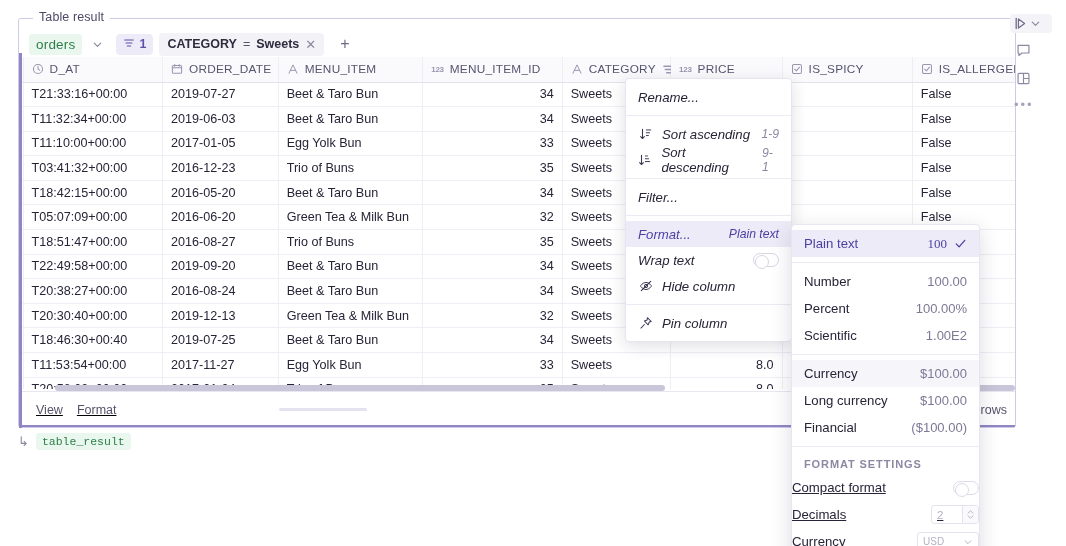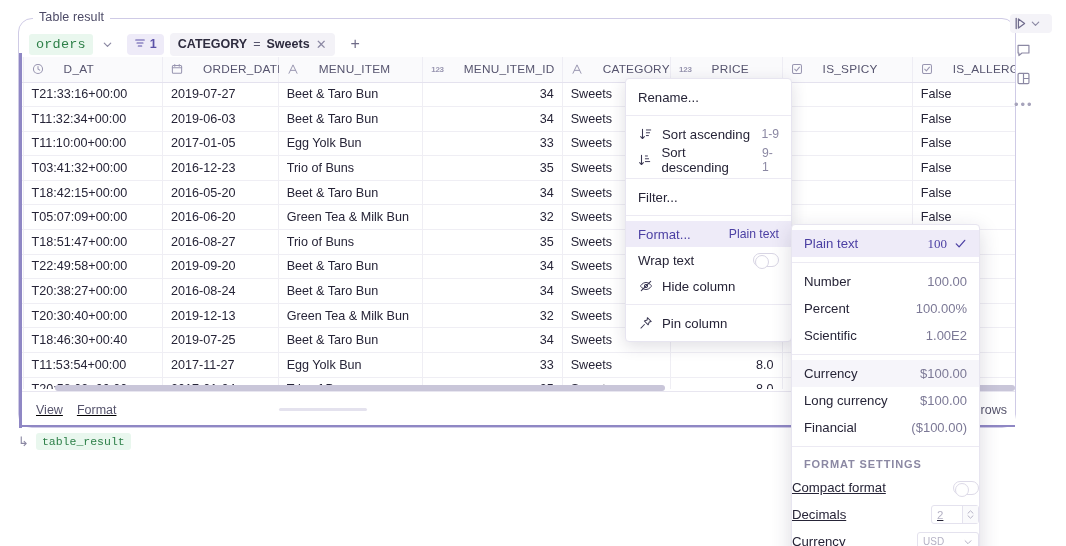--- a/index.html
+++ b/index.html
@@ -17,7 +17,7 @@
     position: absolute; left: 18px; top: 18px;
     width: 998px; height: 410px;
     border: 1px solid #cfcbe6;
-    border-radius: 14px;
+    border-radius: 3px;
     background: #fff;
   }
   .frame-legend {

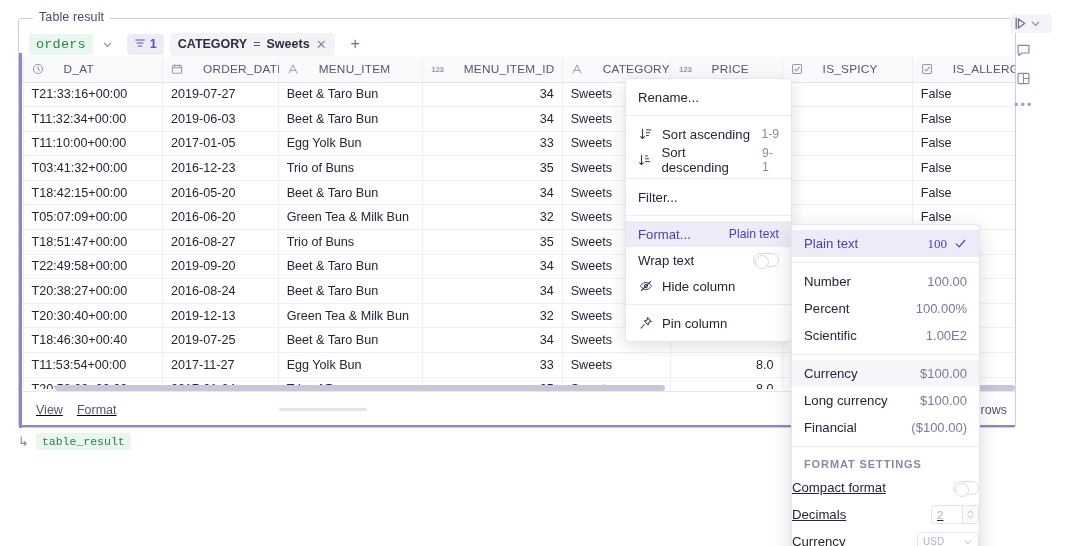--- a/index.html
+++ b/index.html
@@ -38,7 +38,7 @@
   }
   .src-pill {
     background: #e9f7ee; color: #2e8049;
-    font-family: Liberation Mono, monospace;
+    font-family: Liberation Sans, sans-serif;
     font-size: 13.5px; padding: 3px 7px; border-radius: 3px;
     letter-spacing: .2px;
   }

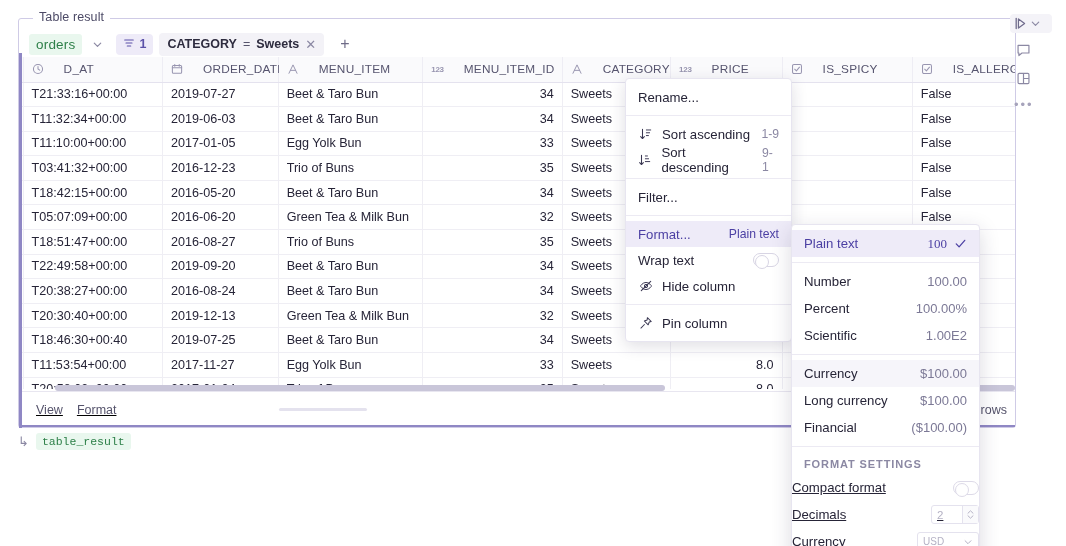--- a/index.html
+++ b/index.html
@@ -84,7 +84,7 @@
     white-space: nowrap;
     position: relative;
   }
-  table.grid th .th-inner { display: flex; align-items: center; gap: 20px; }
+  table.grid th .th-inner { display: flex; align-items: center; gap: 6px; }
   .tico { color: #9895b0; display: inline-flex; align-items: center; flex: 0 0 auto; }
   .tico.num { font-size: 8px; letter-spacing: -0.3px; color: #9895b0; font-weight: 700; }
   .th-filter { margin-left: auto; color: #9b97b8; display: inline-flex; }

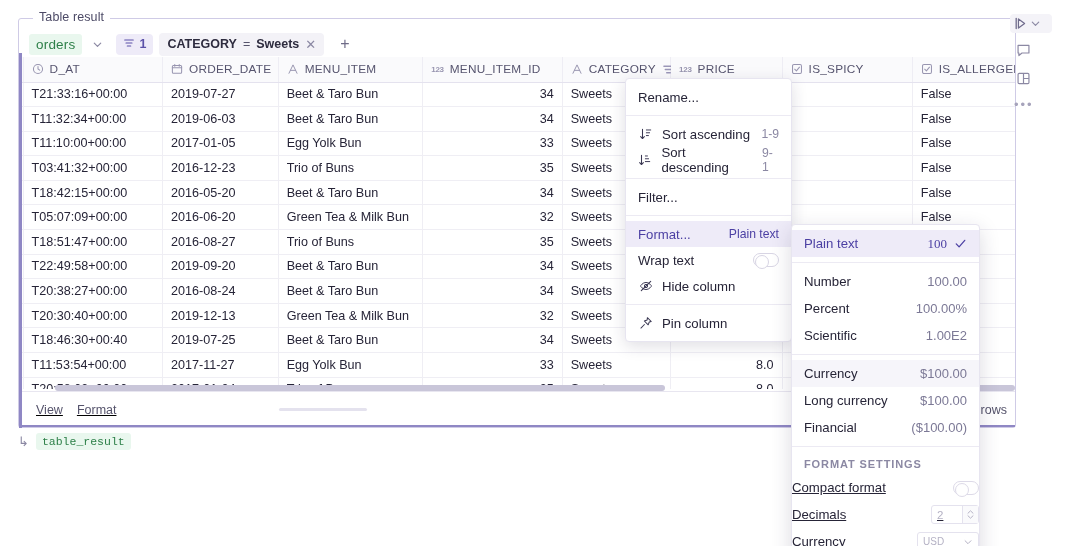--- a/index.html
+++ b/index.html
@@ -180,7 +180,7 @@
   .ctx-item {
     display: flex; align-items: center; gap: 9px;
     height: 26px; padding: 0 12px;
-    font-size: 13.2px; color: #262437; cursor: pointer;
+    font-size: 13.2px; color: #262437; cursor: pointer; font-style: italic;
   }
   .ctx-item .shortcut { margin-left: auto; color: #8b88a3; font-size: 12.2px; }
   .ctx-item.sel { background: #eeebf8; color: #4b3fa3; }

